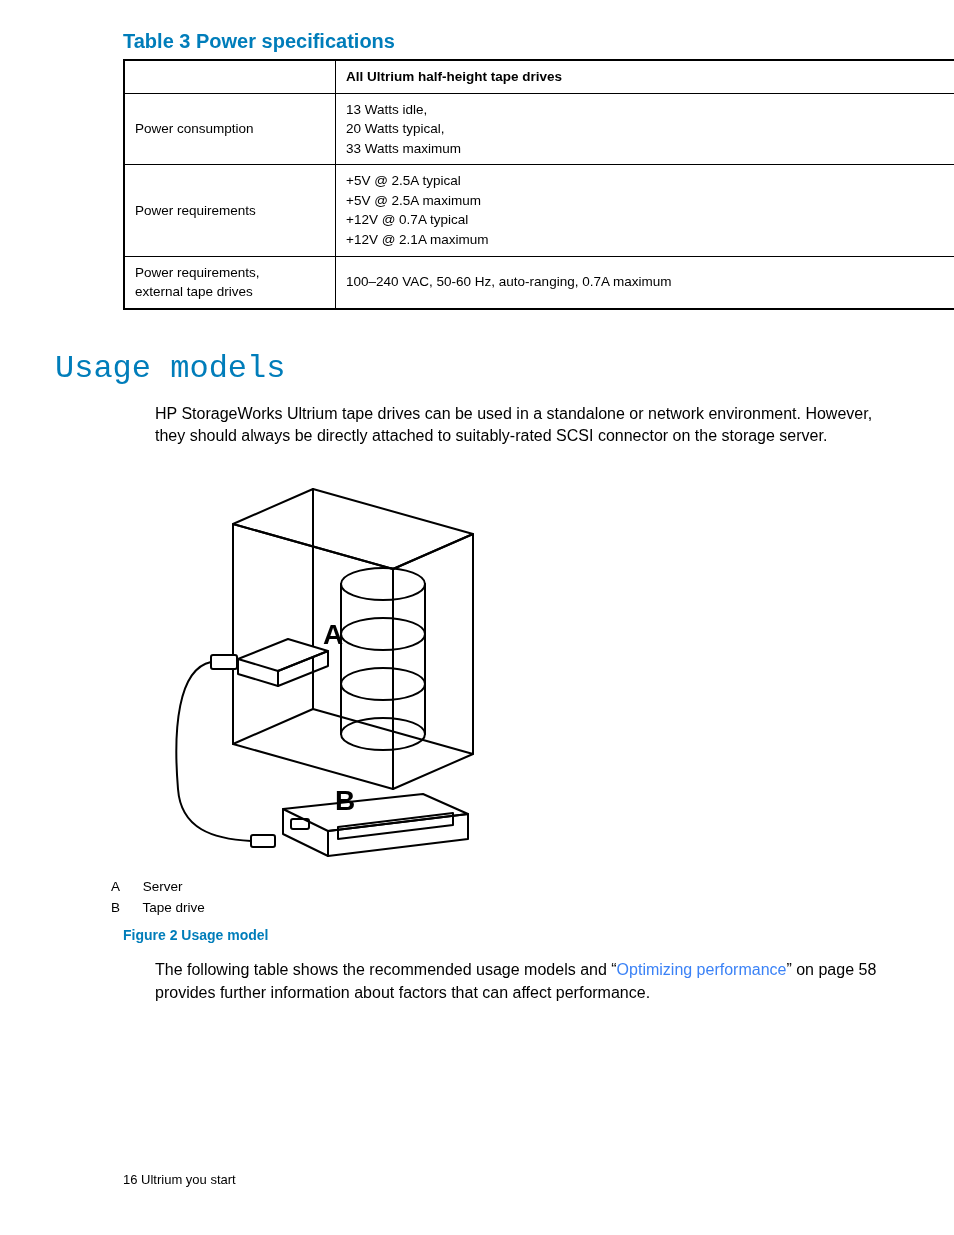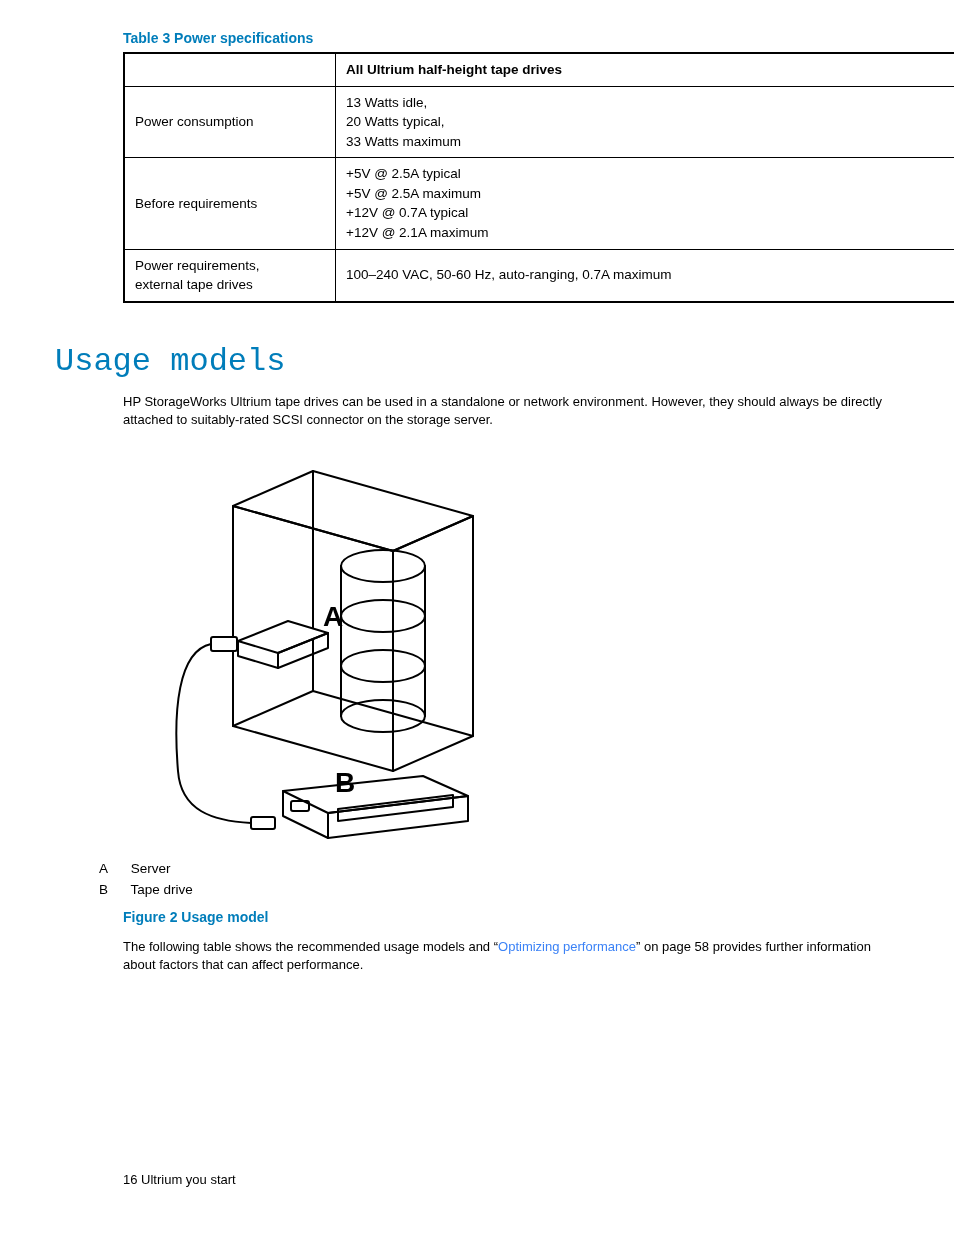--- a/index.html
+++ b/index.html
@@ -19,7 +19,7 @@
   .table-caption {
     color: #007dba;
     font-weight: bold;
-    font-size: 14px;
+    font-size: 20px;
     margin-bottom: 6px;
     margin-left: 68px;
   }

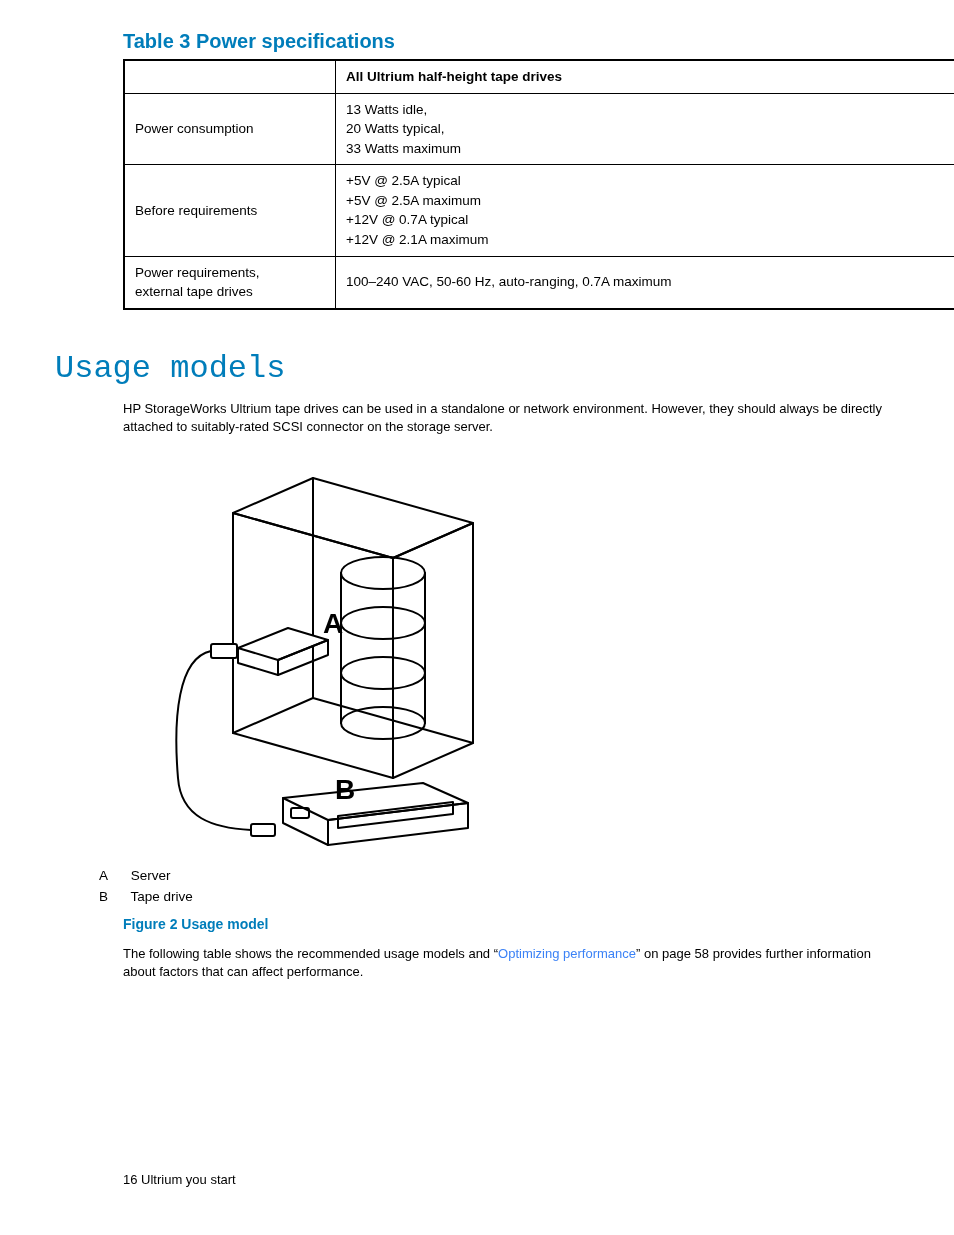--- a/index.html
+++ b/index.html
@@ -120,7 +120,7 @@
 33 Watts maximum</td>
     </tr>
     <tr>
-      <td class="label" style="white-space:pre-line">Before requirements</td>
+      <td class="label" style="white-space:pre-line">Power requirements</td>
       <td style="white-space:pre-line">+5V @ 2.5A typical
 +5V @ 2.5A maximum
 +12V @ 0.7A typical

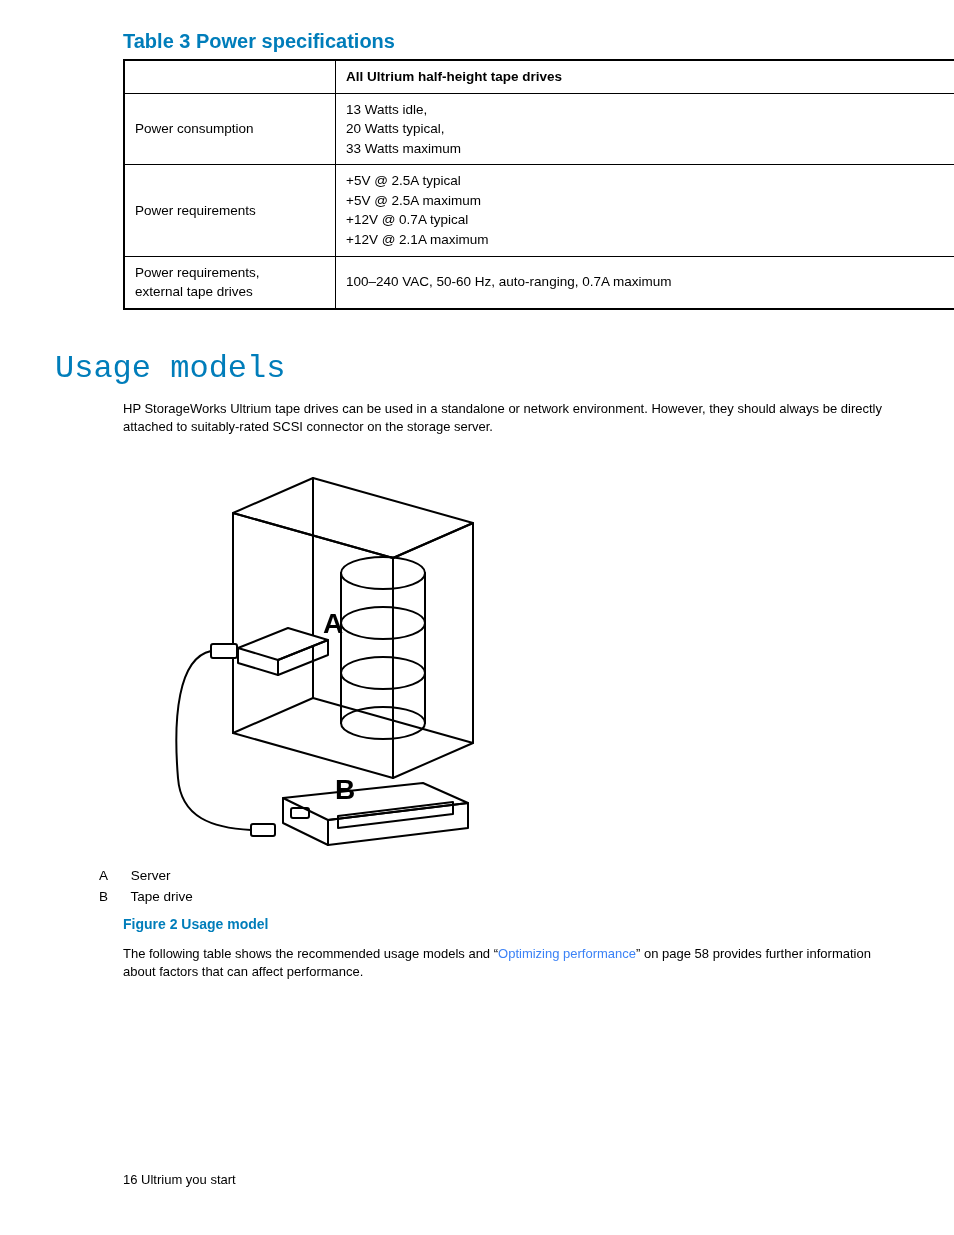--- a/index.html
+++ b/index.html
@@ -52,8 +52,8 @@
     font-family: Liberation Mono, monospace;
   }
   .body-text {
-    margin-left: 68px;
-    font-size: 13px;
+    margin-left: 100px;
+    font-size: 16px;
     line-height: 1.4;
     max-width: 780px;
   }

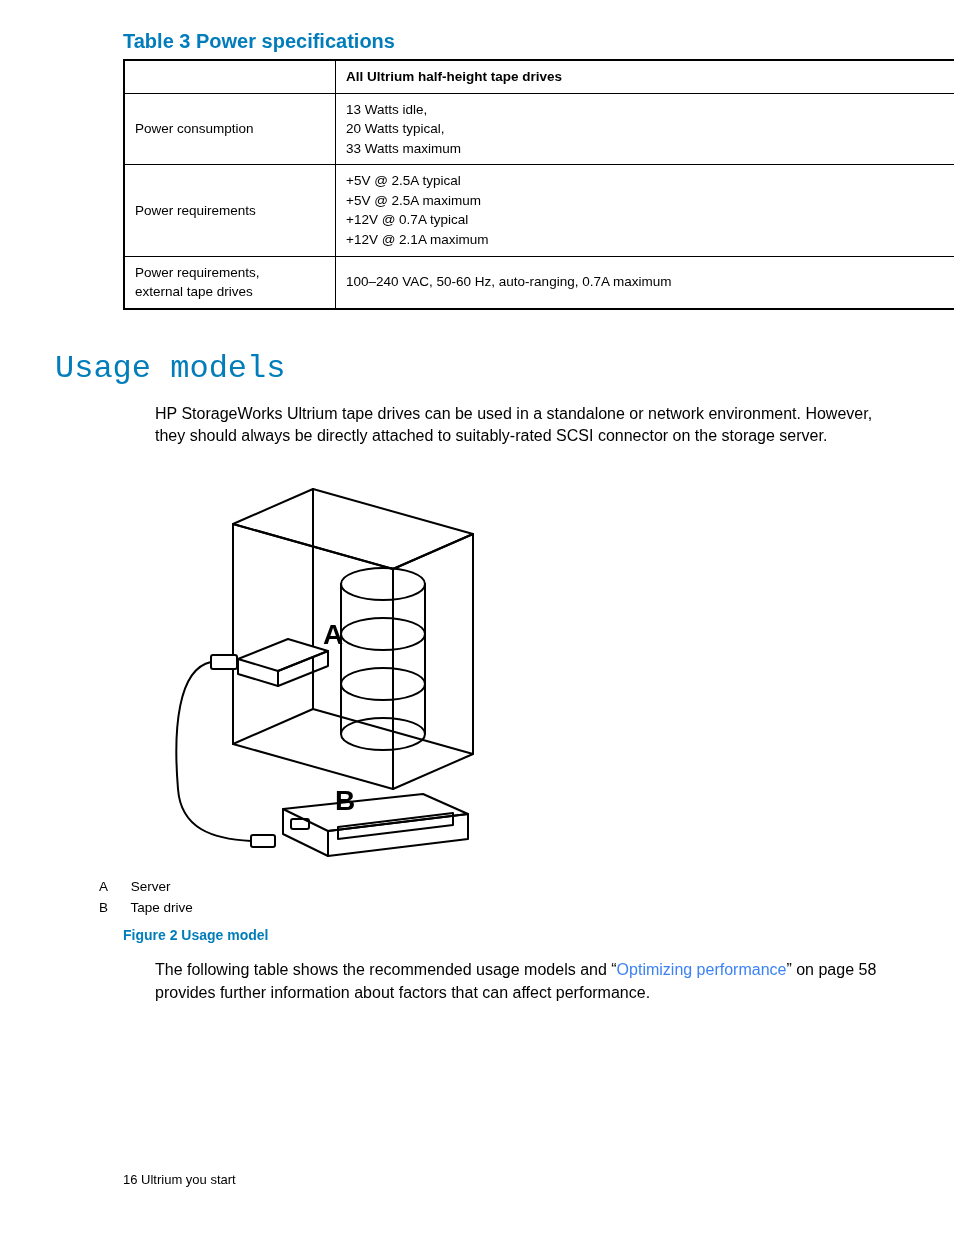--- a/index.html
+++ b/index.html
@@ -64,7 +64,7 @@
     height: 400px;
   }
   .legend {
-    margin-left: 44px;
+    margin-left: 56px;
     font-size: 13.5px;
   }
   .legend-row {

